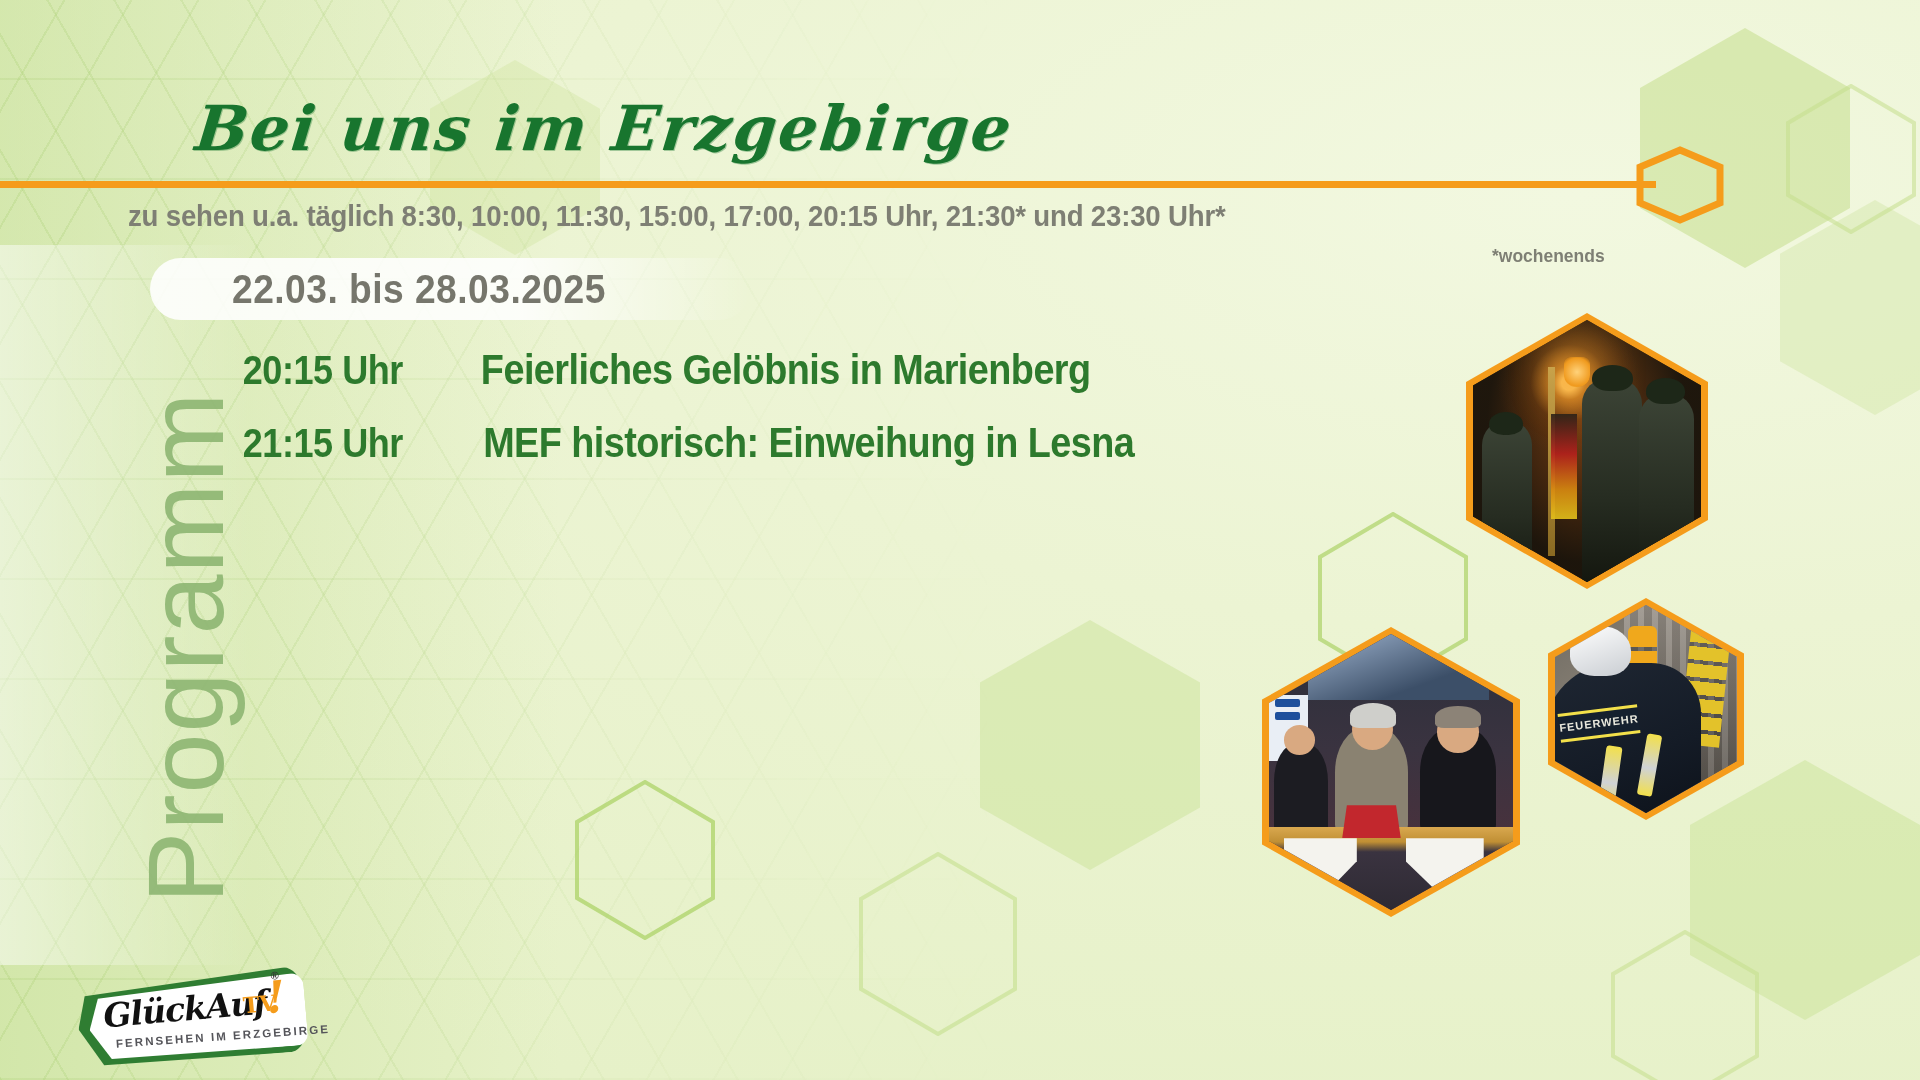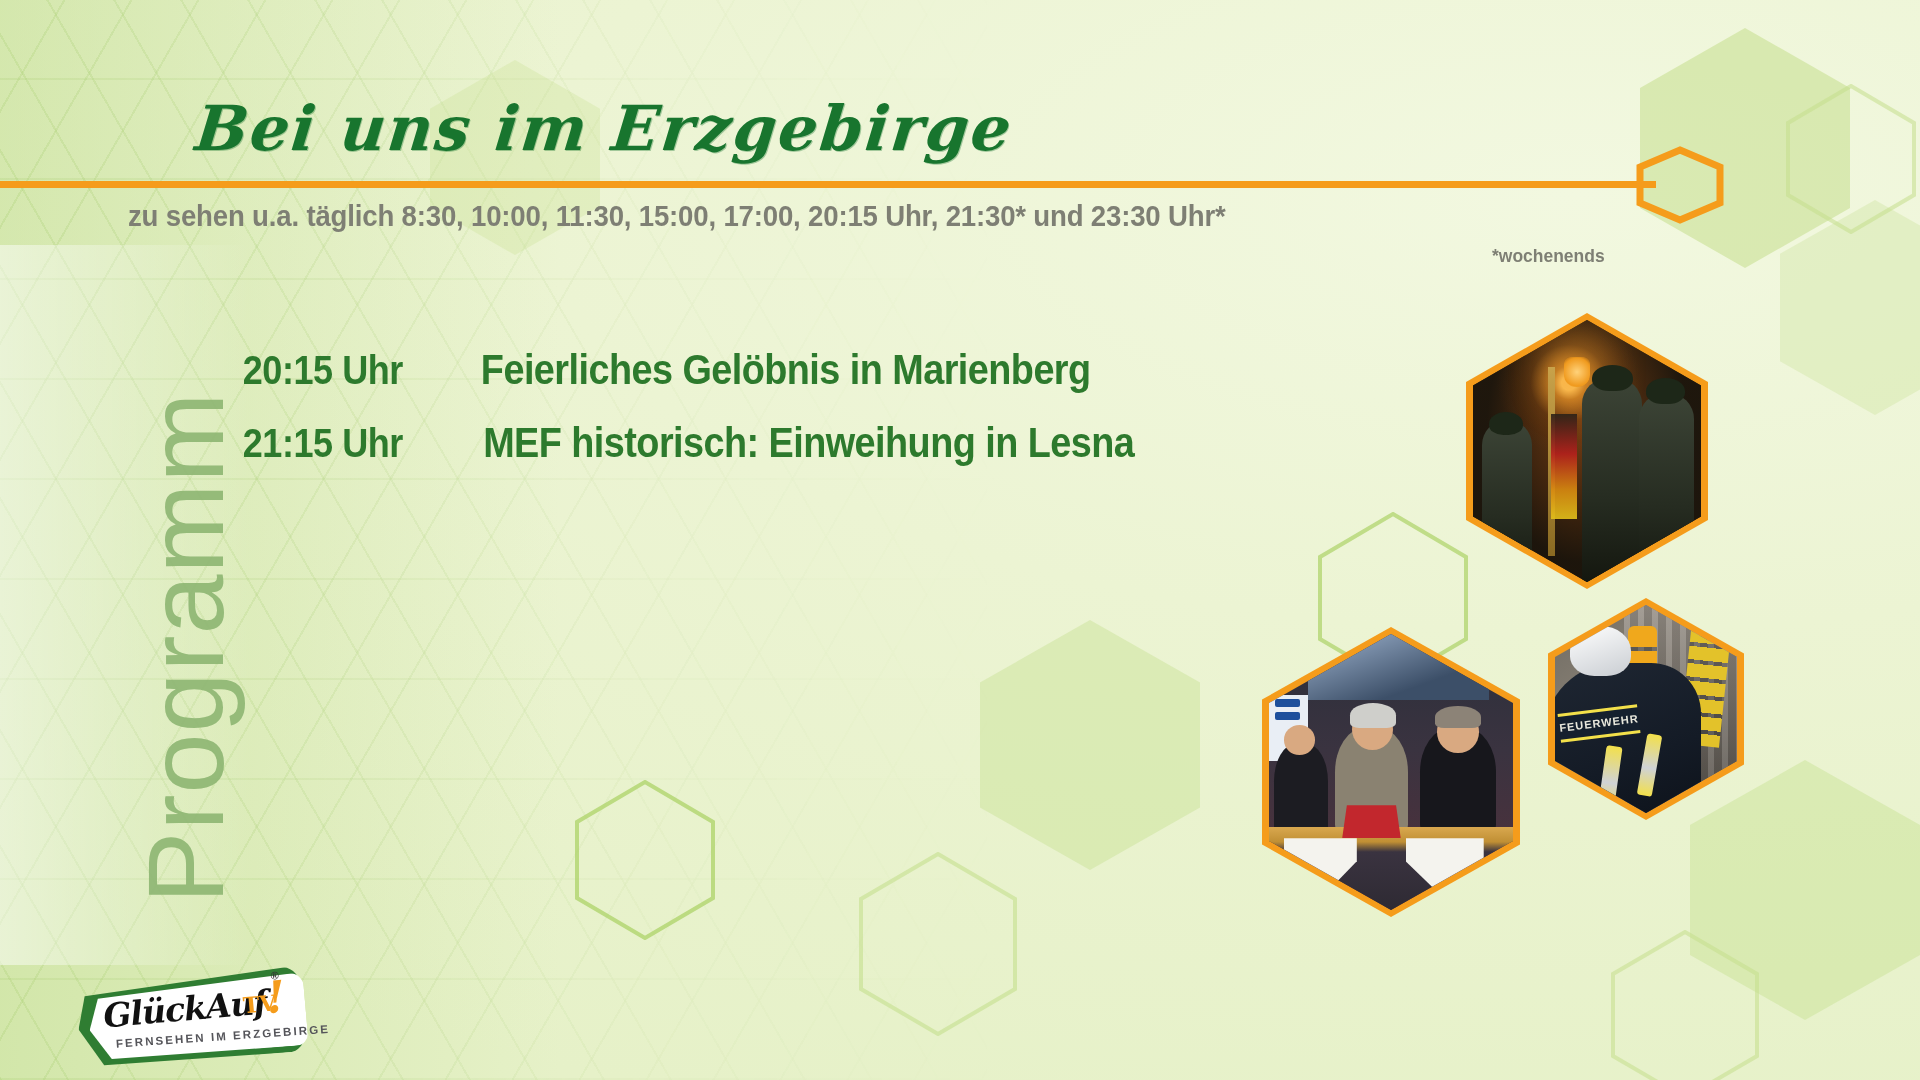--- a/index.html
+++ b/index.html
@@ -372,6 +372,9 @@
   <div class="subtitle">zu sehen u.a. täglich 8:30, 10:00, 11:30, 15:00, 17:00, 20:15 Uhr, 21:30* und 23:30 Uhr*</div>
   <div class="weekend-note">*wochenends</div>
 
+  <div class="date-pill">
+    <span class="date-text">22.03. bis 28.03.2025</span>
+  </div>
 
   <div class="vertical-word">Programm</div>
 

